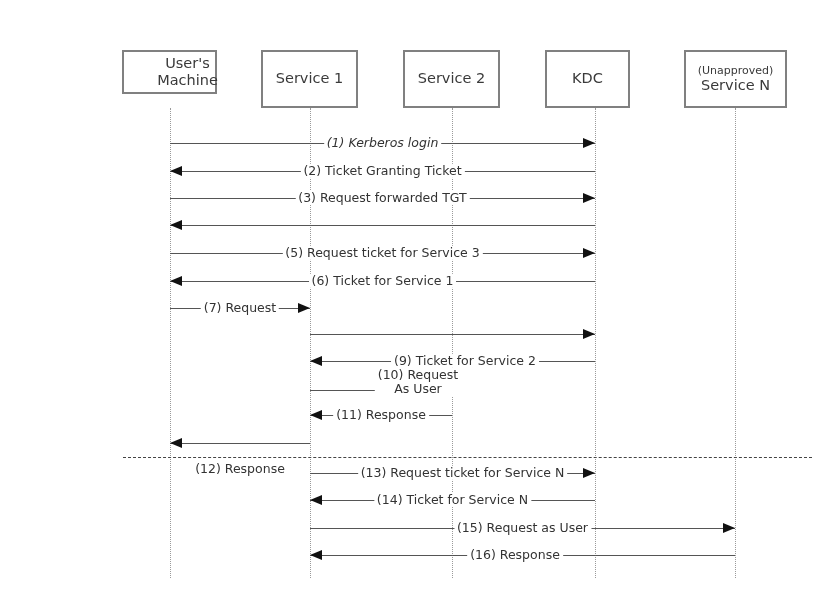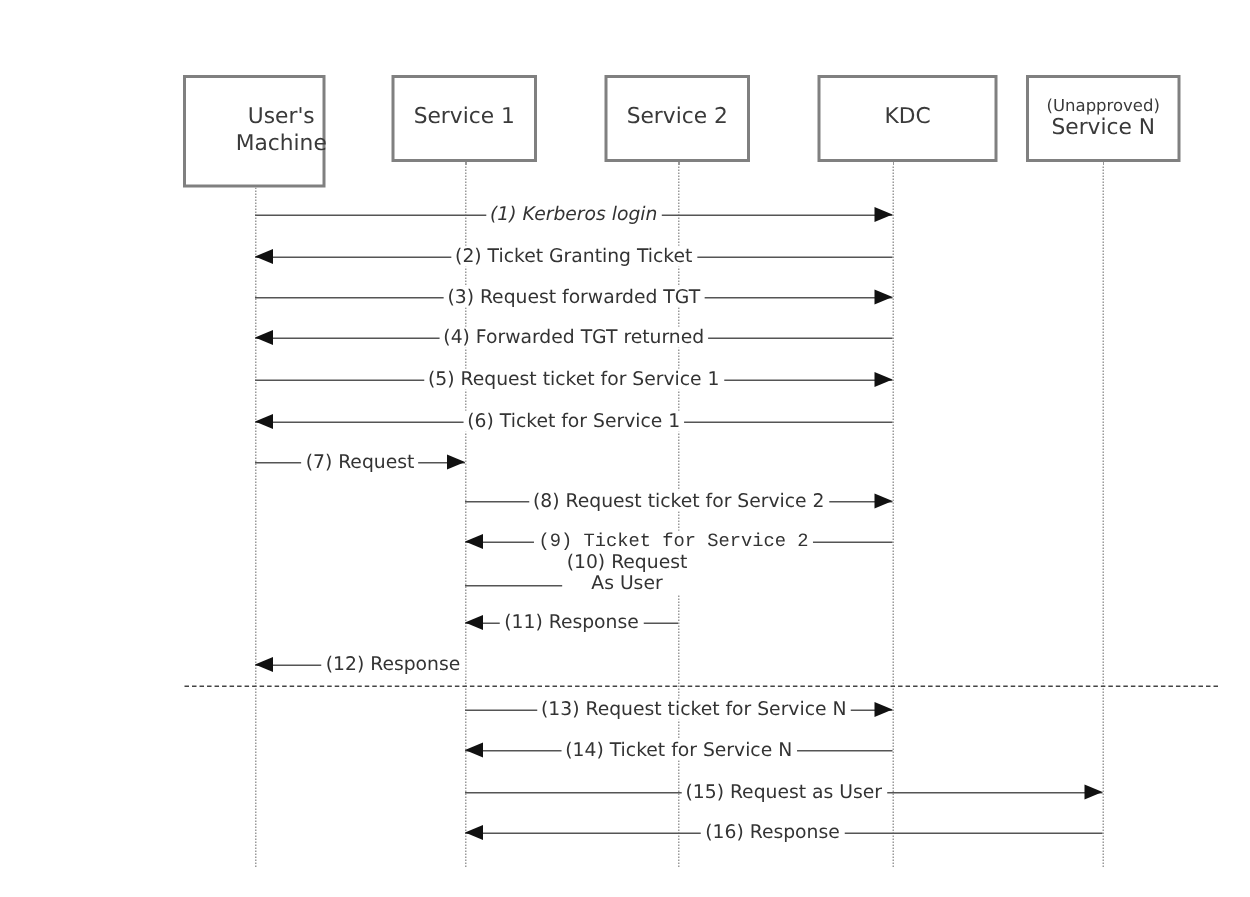--- a/index.html
+++ b/index.html
@@ -94,7 +94,7 @@
     <div class="lifeline" style="left: 452px; top: 108px; height: 470px;"></div>
     <div class="lifeline" style="left: 595px; top: 108px; height: 470px;"></div>
     <div class="lifeline" style="left: 735px; top: 108px; height: 470px;"></div>
-    <div class="lifeline-box" style="left: 122px; top: 50px; width: 95px; height: 75px; padding-left: 36px;">
+    <div class="lifeline-box" style="left: 122px; top: 50px; width: 95px; height: 44px; padding-left: 36px;">
       <span class="title-main">User's</span>
       <span class="title-main">Machine</span>
     </div>

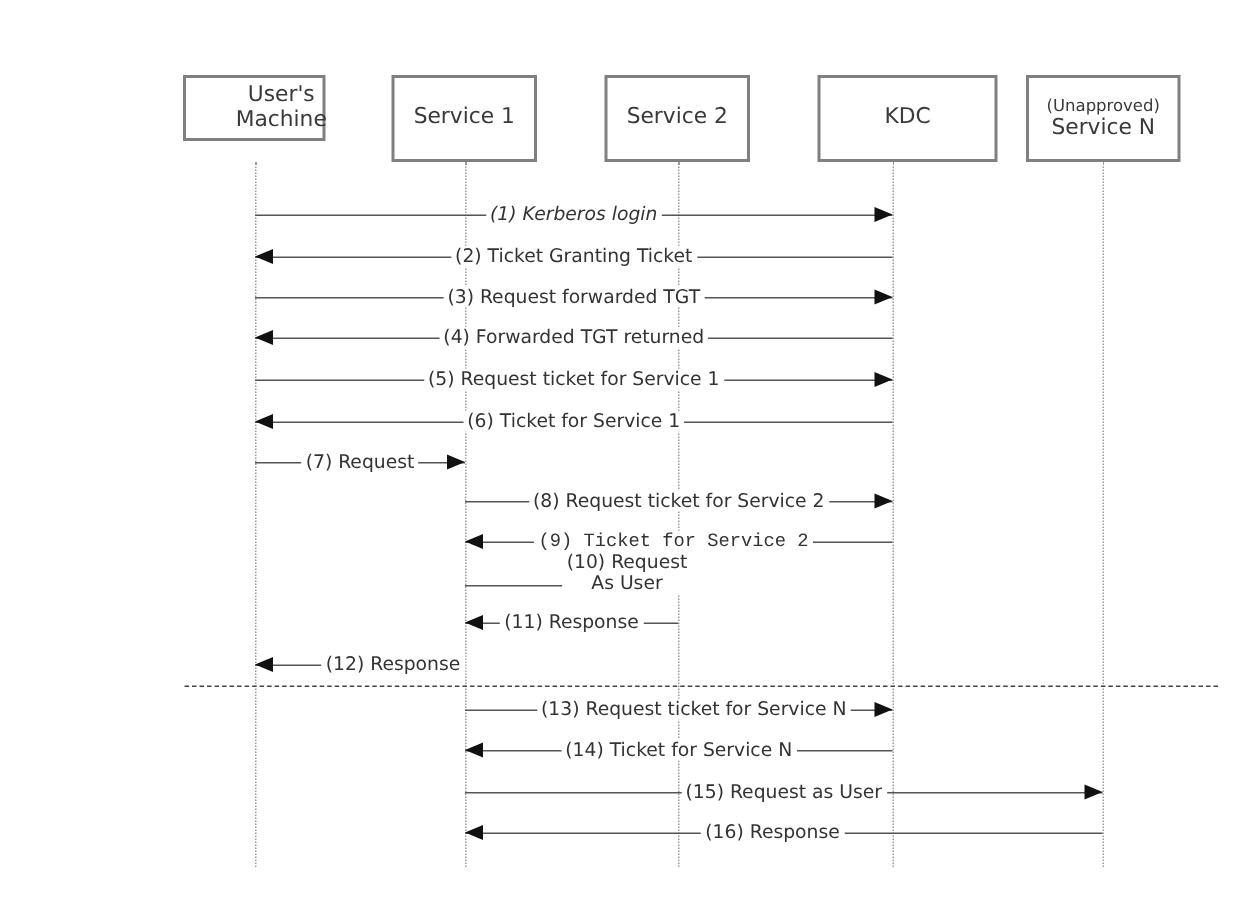--- a/index.html
+++ b/index.html
@@ -104,7 +104,7 @@
     <div class="lifeline-box" style="left: 403px; top: 50px; width: 97px; height: 58px;">
       <span class="title-main">Service 2</span>
     </div>
-    <div class="lifeline-box" style="left: 545px; top: 50px; width: 120px; height: 58px;">
+    <div class="lifeline-box" style="left: 545px; top: 50px; width: 85px; height: 58px;">
       <span class="title-main">KDC</span>
     </div>
     <div class="lifeline-box" style="left: 684px; top: 50px; width: 103px; height: 58px;">

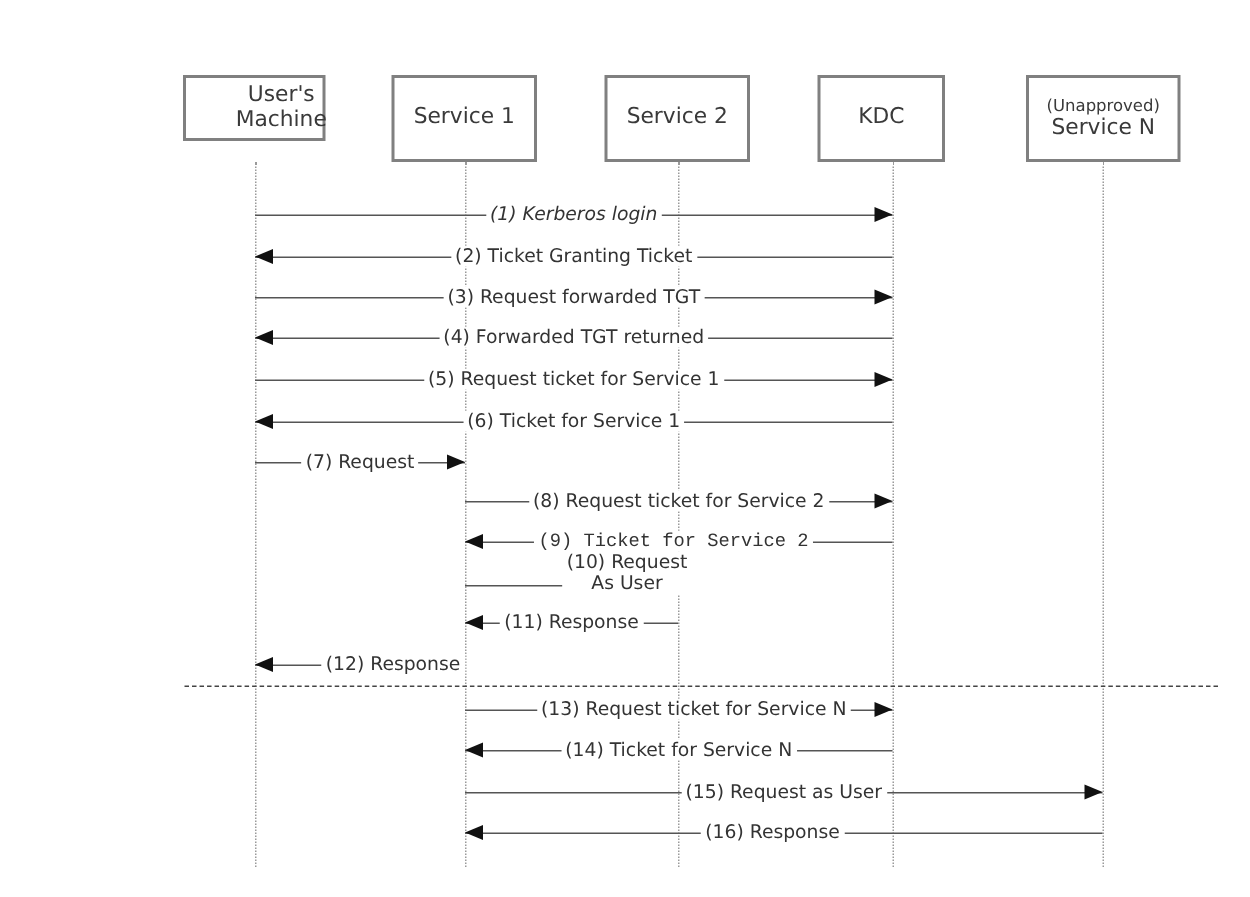--- a/index.html
+++ b/index.html
@@ -122,7 +122,6 @@
     <div class="msg-label" style="left: 382.5px; top: 198px;">(3) Request forwarded TGT</div>
     <div class="msg" style="left: 170px; top: 225px; width: 425px;"></div>
     <div class="arrowhead left" style="top: 220px; left: 170px;"></div>
-    <div class="msg-label" style="left: 382.5px; top: 225px;">(4) Forwarded TGT returned</div>
     <div class="msg" style="left: 170px; top: 253px; width: 425px;"></div>
     <div class="arrowhead right" style="top: 248px; left: 583px;"></div>
     <div class="msg-label" style="left: 382.5px; top: 253px;">(5) Request ticket for Service 1</div>

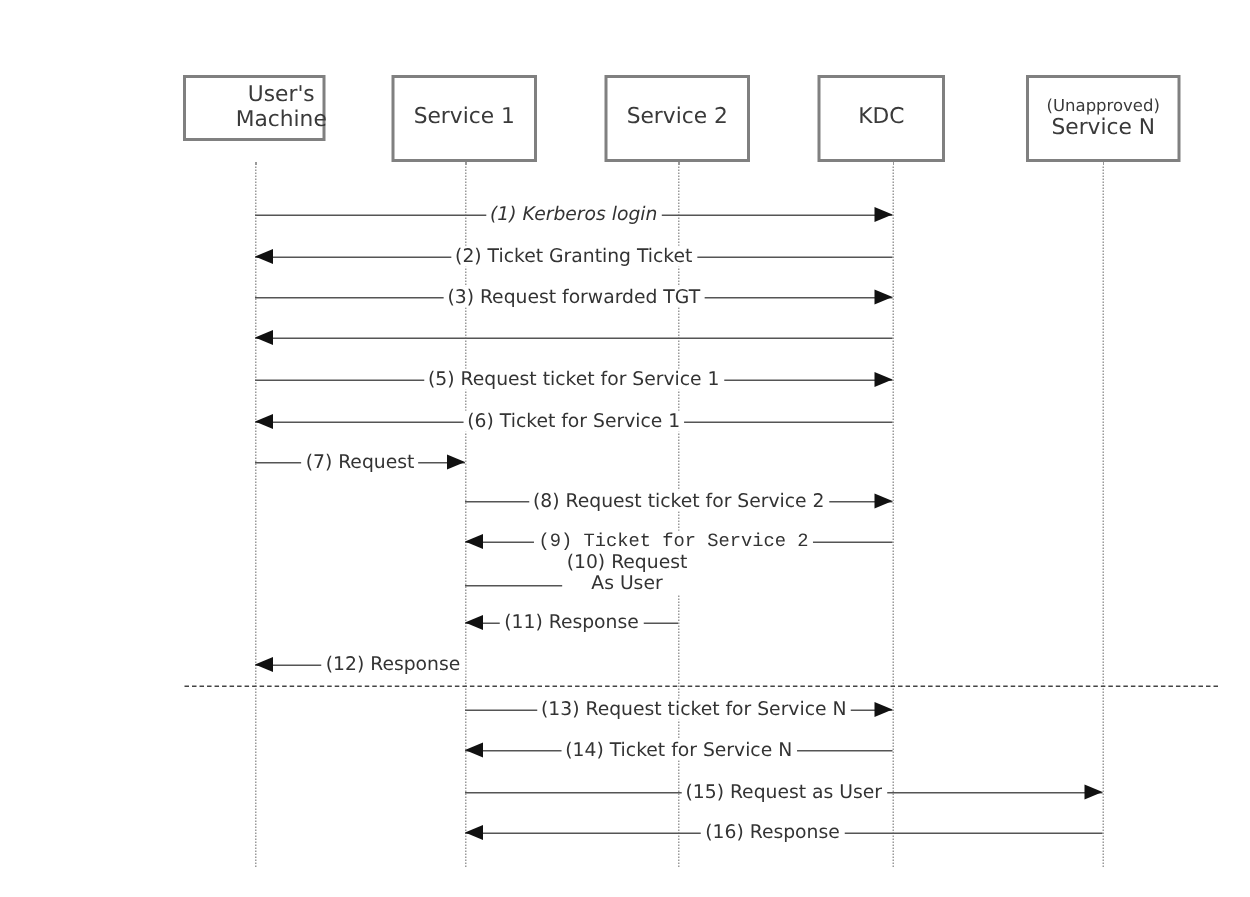--- a/index.html
+++ b/index.html
@@ -124,7 +124,7 @@
     <div class="arrowhead left" style="top: 220px; left: 170px;"></div>
     <div class="msg" style="left: 170px; top: 253px; width: 425px;"></div>
     <div class="arrowhead right" style="top: 248px; left: 583px;"></div>
-    <div class="msg-label" style="left: 382.5px; top: 253px;">(5) Request ticket for Service 1</div>
+    <div class="msg-label" style="left: 382.5px; top: 253px;">(5) Request ticket for Service 3</div>
     <div class="msg" style="left: 170px; top: 281px; width: 425px;"></div>
     <div class="arrowhead left" style="top: 276px; left: 170px;"></div>
     <div class="msg-label" style="left: 382.5px; top: 281px; text-align: right;">(6) Ticket for Service 1</div>

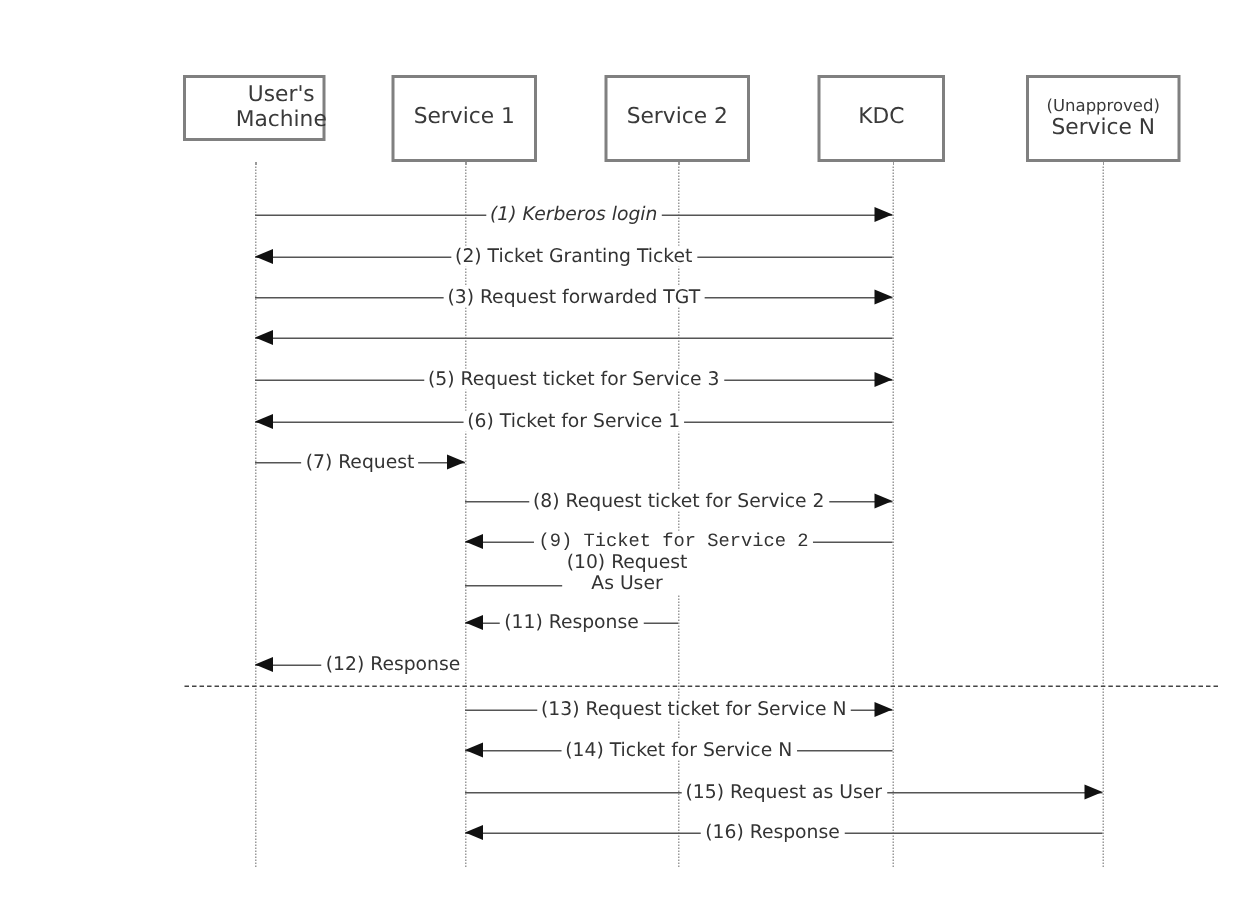--- a/index.html
+++ b/index.html
@@ -133,7 +133,6 @@
     <div class="msg-label" style="left: 240px; top: 308px;">(7) Request</div>
     <div class="msg" style="left: 310px; top: 334px; width: 285px;"></div>
     <div class="arrowhead right" style="top: 329px; left: 583px;"></div>
-    <div class="msg-label" style="left: 452.5px; top: 334px;">(8) Request ticket for Service 2</div>
     <div class="msg" style="left: 310px; top: 361px; width: 285px;"></div>
     <div class="arrowhead left" style="top: 356px; left: 310px;"></div>
     <div class="msg-label" style="left: 449px; top: 361px; font-family: Liberation Mono, monospace;">(9) Ticket for Service 2</div>

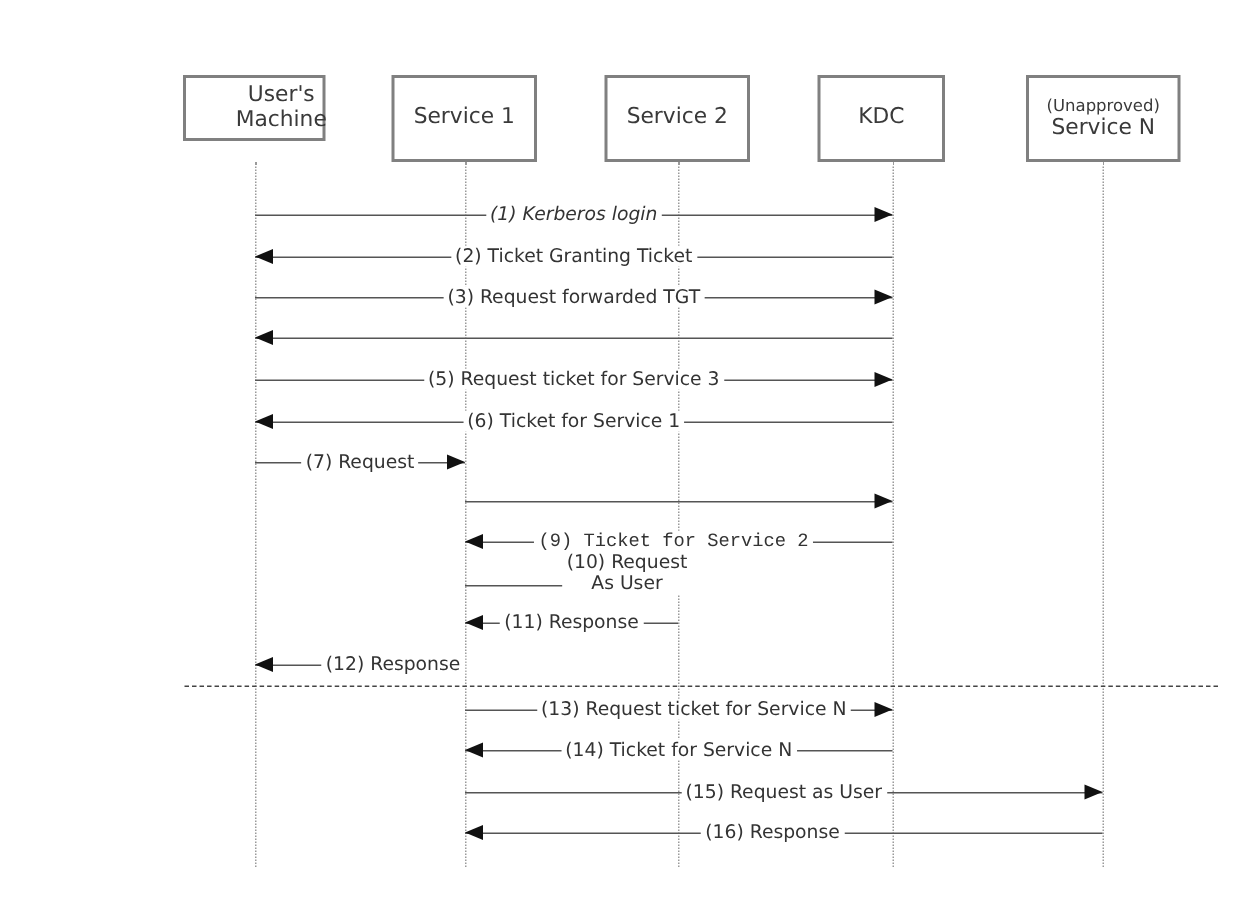--- a/index.html
+++ b/index.html
@@ -135,7 +135,7 @@
     <div class="arrowhead right" style="top: 329px; left: 583px;"></div>
     <div class="msg" style="left: 310px; top: 361px; width: 285px;"></div>
     <div class="arrowhead left" style="top: 356px; left: 310px;"></div>
-    <div class="msg-label" style="left: 449px; top: 361px; font-family: Liberation Mono, monospace;">(9) Ticket for Service 2</div>
+    <div class="msg-label" style="left: 465px; top: 361px;">(9) Ticket for Service 2</div>
     <div class="msg" style="left: 310px; top: 390px; width: 142px;"></div>
     <div class="arrowhead right" style="top: 385px; left: 440px;"></div>
     <div class="msg-label two-line" style="left: 381px; top: 382px; margin-left: 37px;">(10) Request

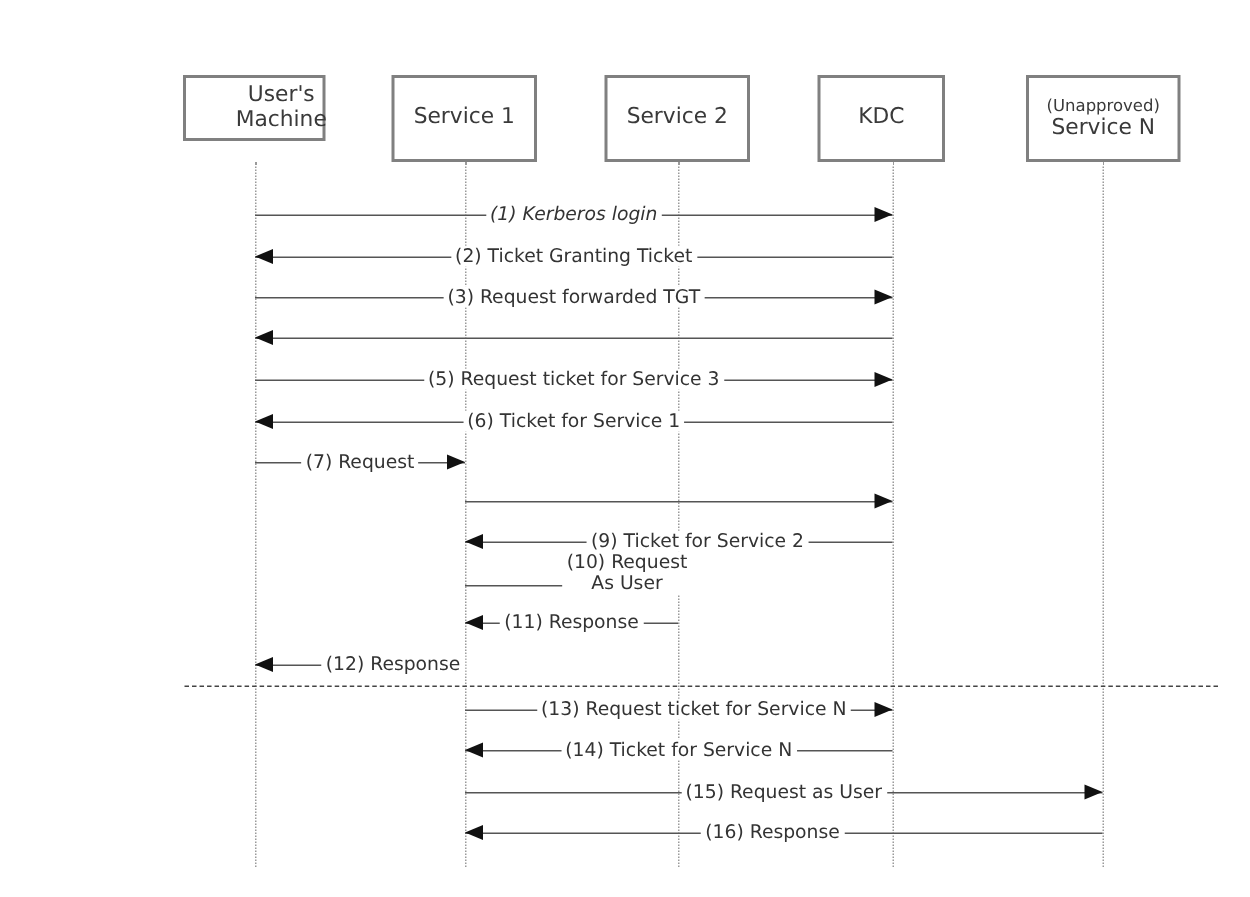--- a/index.html
+++ b/index.html
@@ -145,7 +145,7 @@
     <div class="msg-label" style="left: 381px; top: 415px; text-align: right;">(11) Response</div>
     <div class="msg" style="left: 170px; top: 443px; width: 140px;"></div>
     <div class="arrowhead left" style="top: 438px; left: 170px;"></div>
-    <div class="msg-label" style="left: 240px; top: 443px; margin-left: 22px;">(12) Response</div>
+    <div class="msg-label" style="left: 240px; top: 469px;">(12) Response</div>
     <div class="msg" style="left: 310px; top: 473px; width: 285px;"></div>
     <div class="arrowhead right" style="top: 468px; left: 583px;"></div>
     <div class="msg-label" style="left: 452.5px; top: 473px; margin-left: 10px;">(13) Request ticket for Service N</div>

